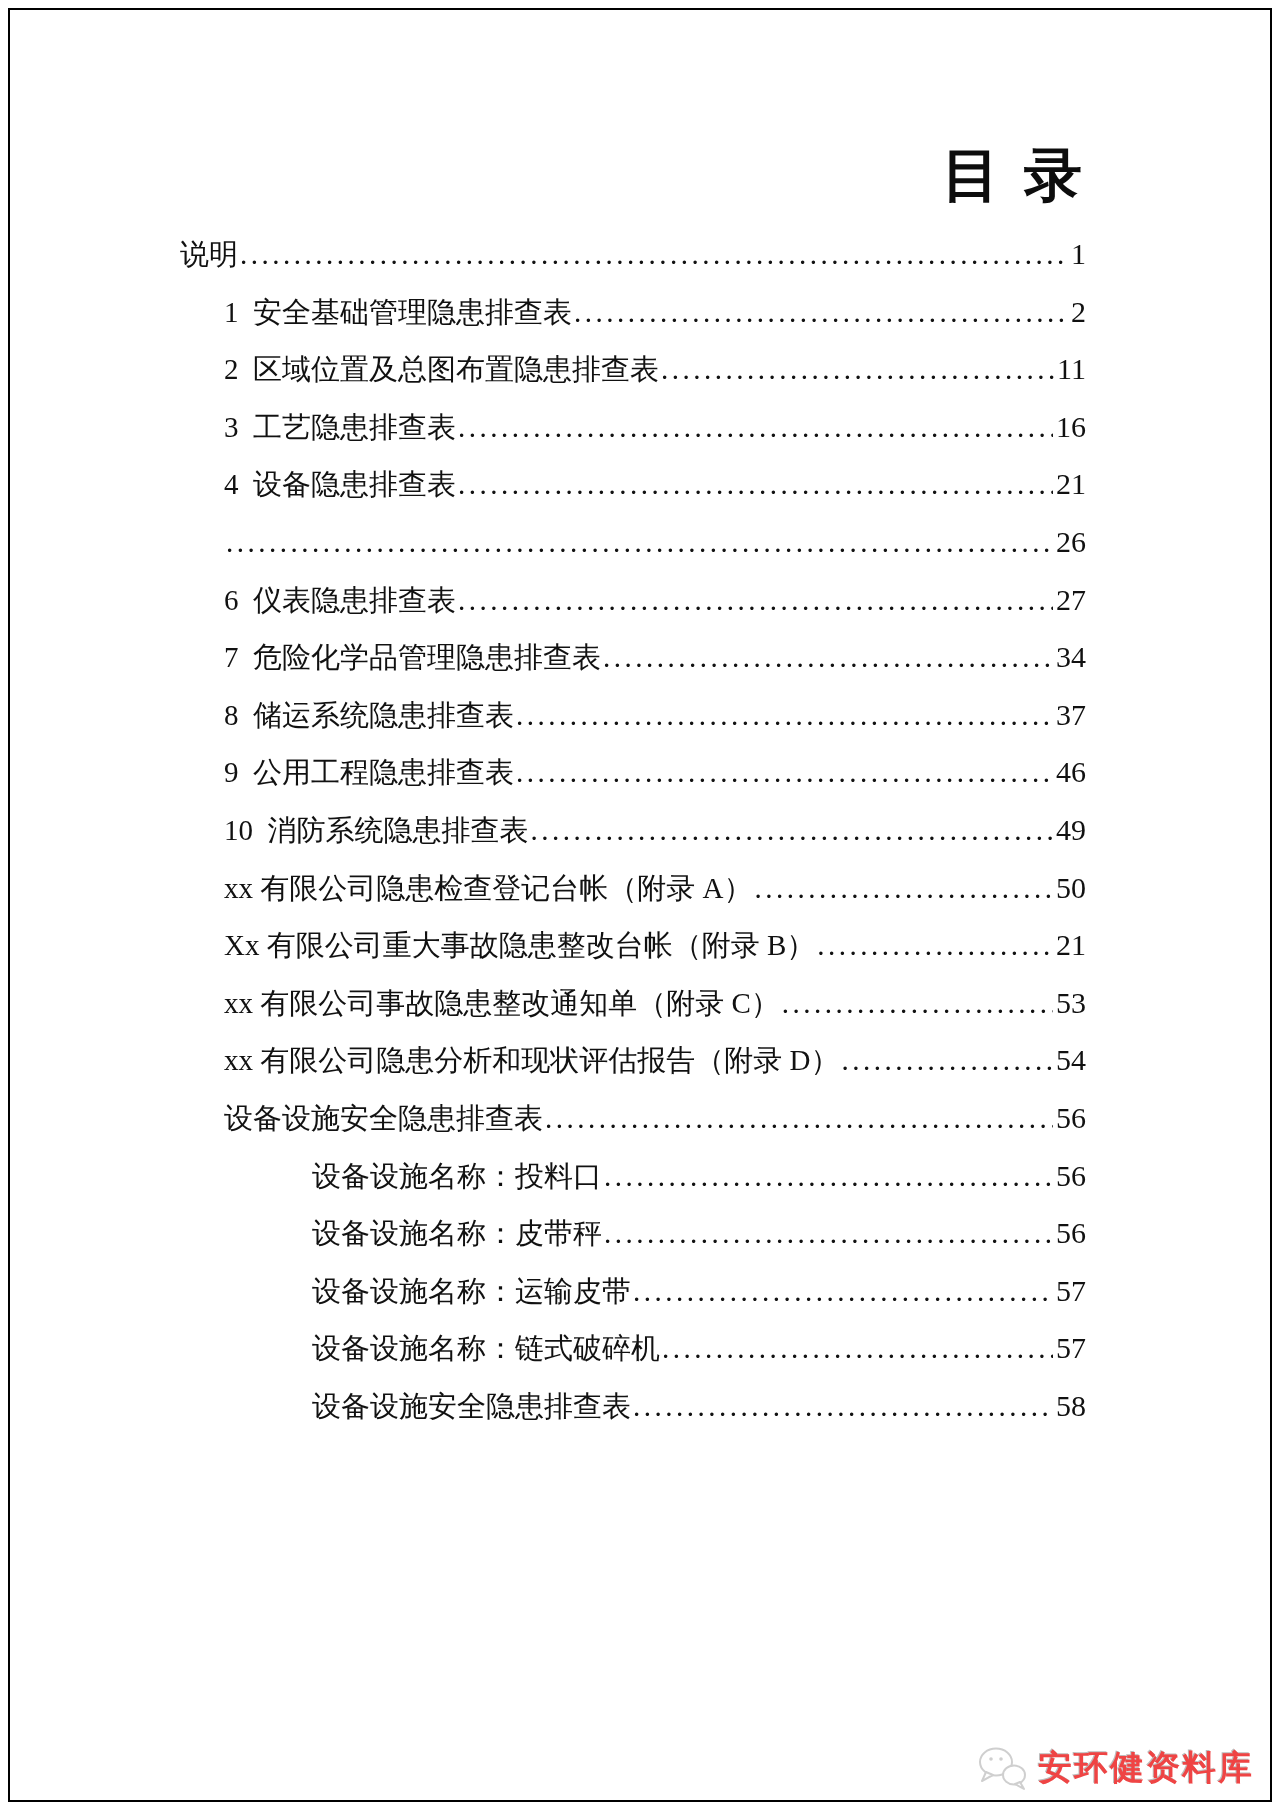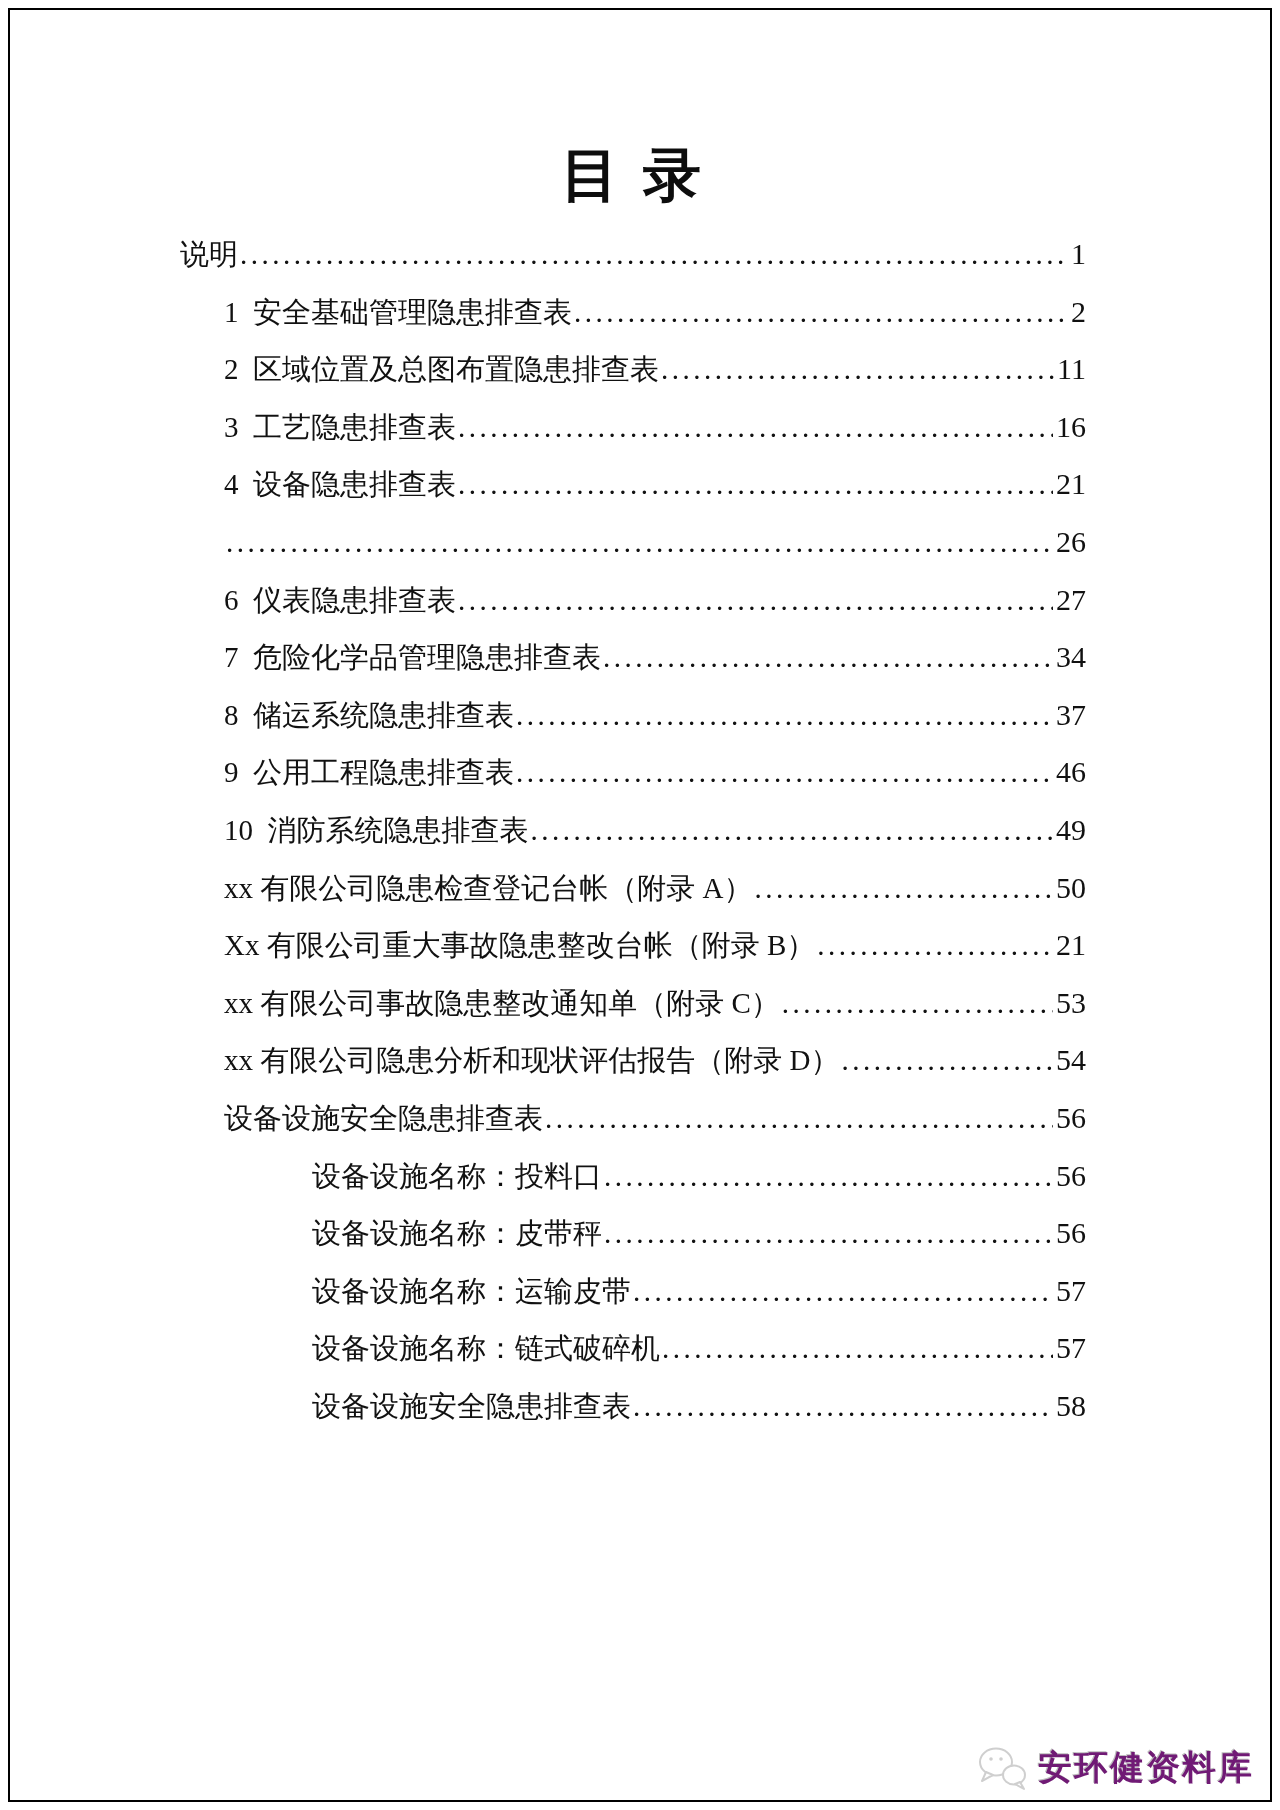--- a/index.html
+++ b/index.html
@@ -23,7 +23,7 @@
   }
   .doc-title {
     margin: 0 0 20px 0;
-    text-align: center;
+    text-align: right;
     font-family: "Liberation Sans", "DejaVu Sans", sans-serif;
     font-weight: bold;
     font-size: 58px;

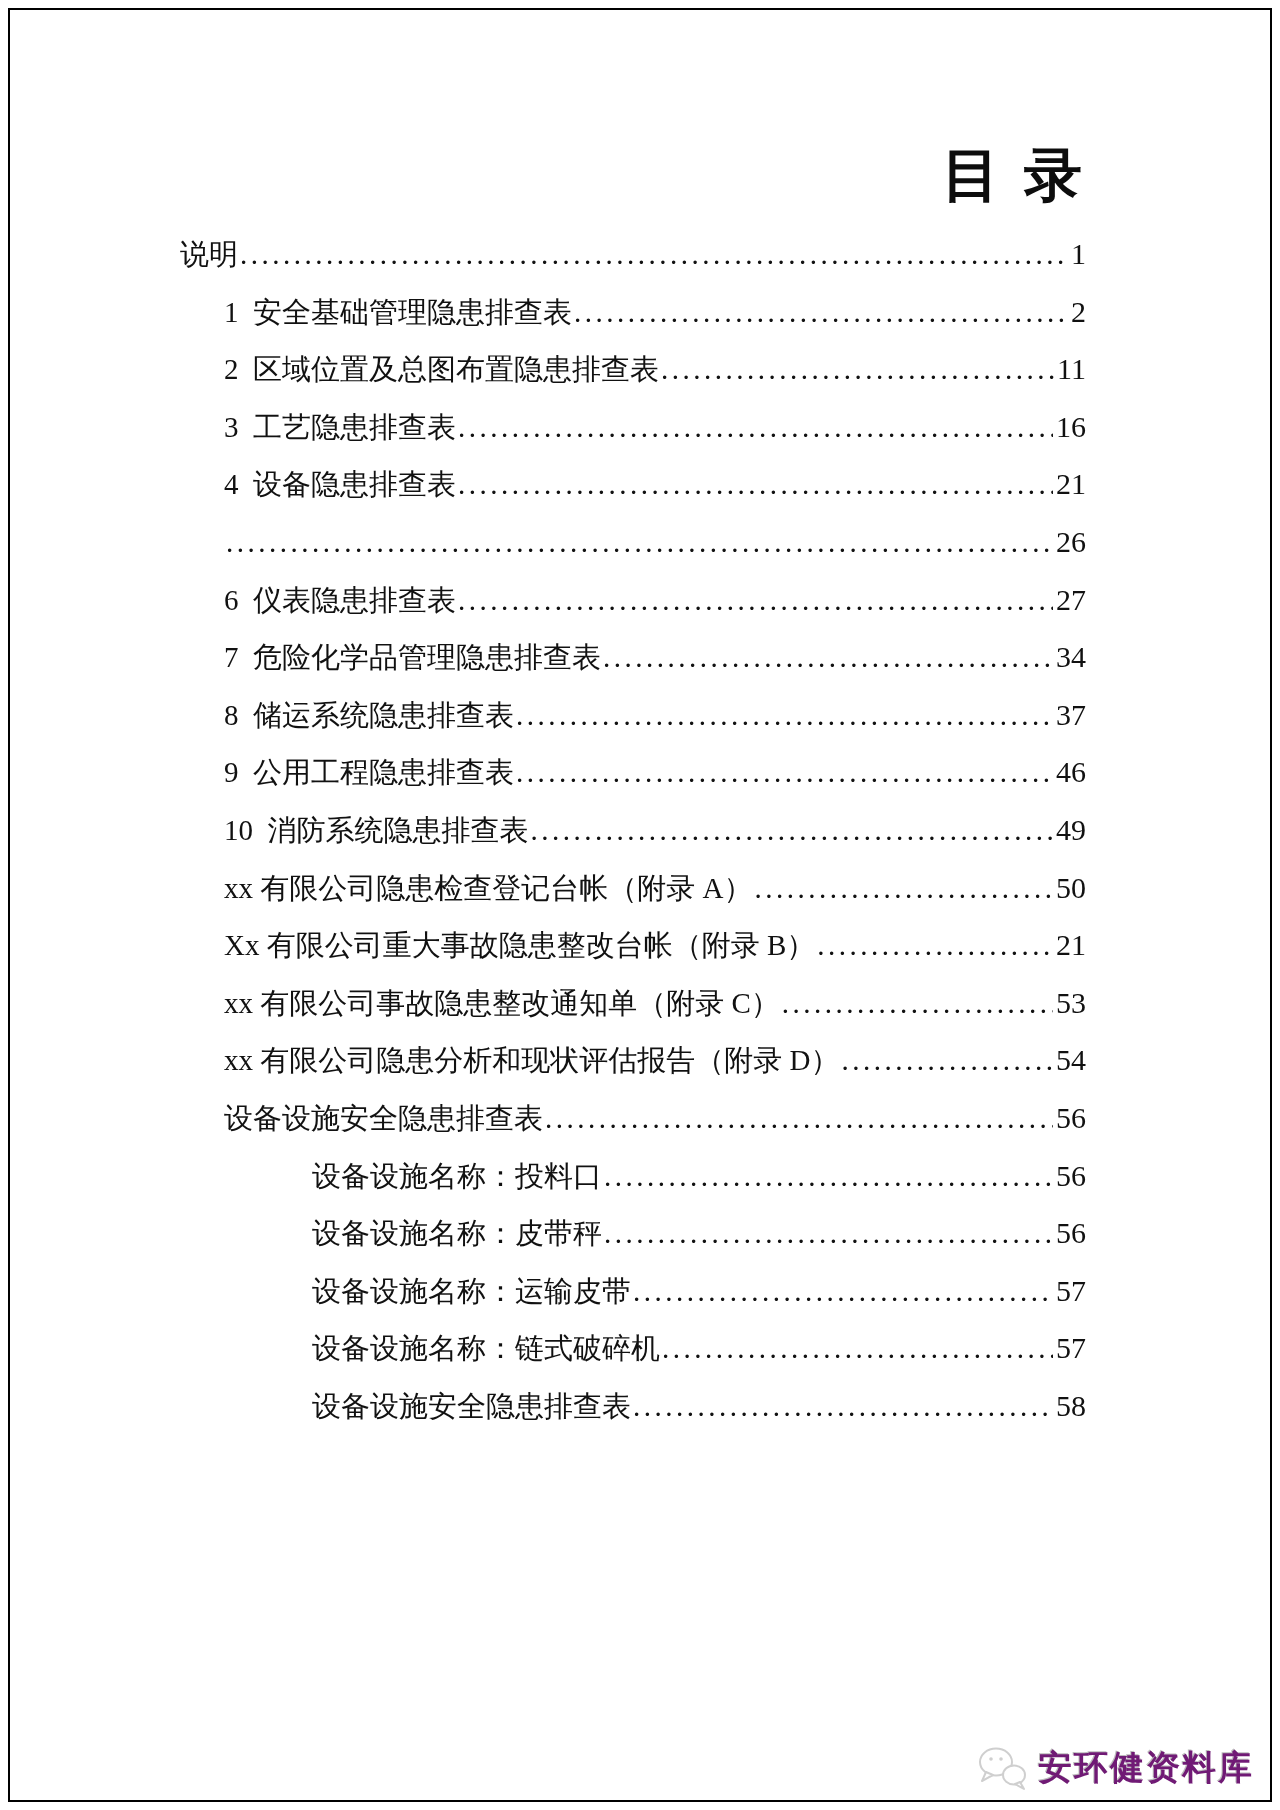--- a/index.html
+++ b/index.html
@@ -69,7 +69,7 @@
     font-size: 34px;
     font-weight: bold;
     letter-spacing: 2px;
-    color: #701a75;
+    color: #ef4444;
     text-shadow: -1px -1px 0 #bdbdbd, 1px 1px 0 #ffffff;
     font-family: "Liberation Serif", "DejaVu Serif", serif;
   }

